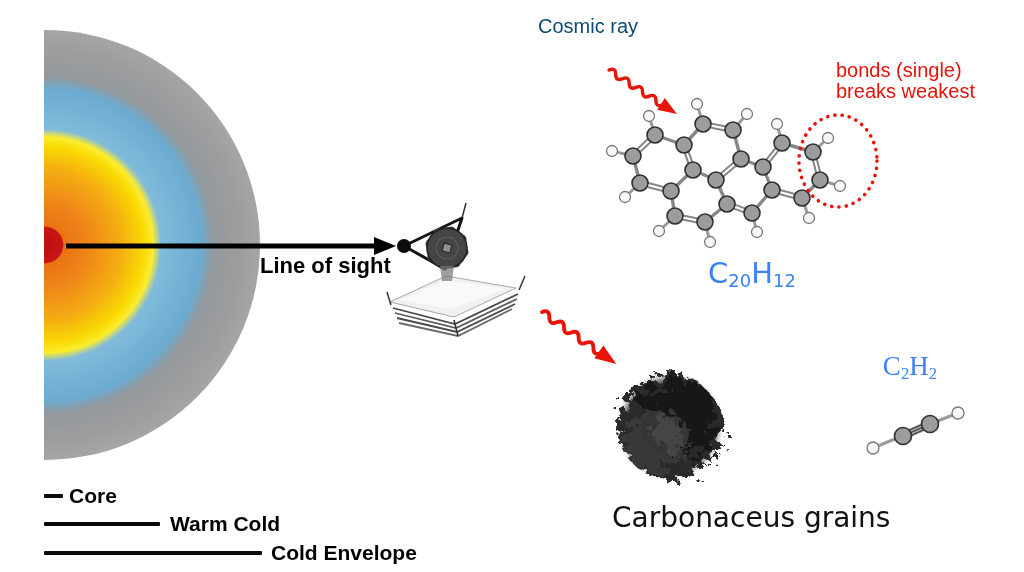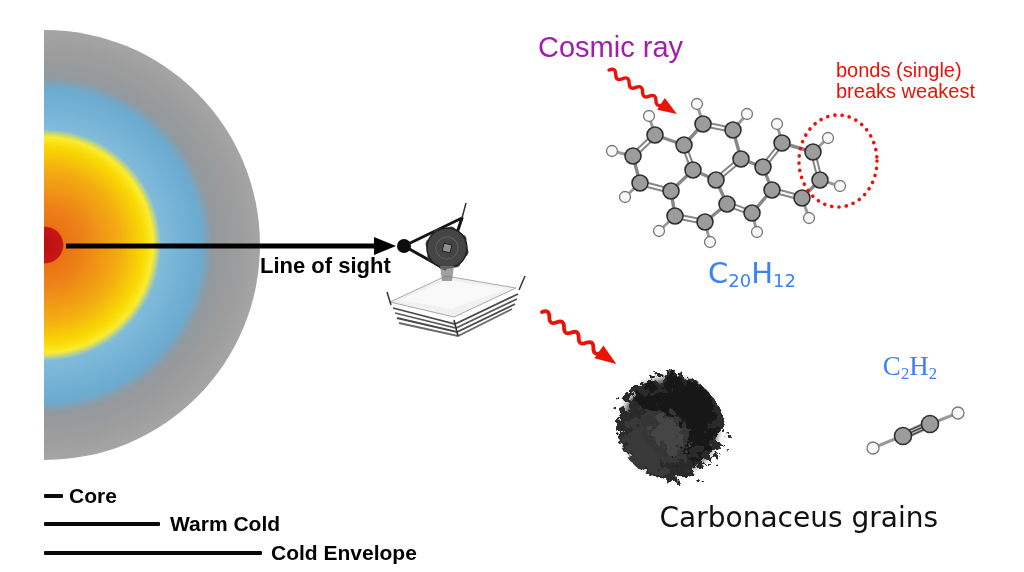--- a/index.html
+++ b/index.html
@@ -7,7 +7,7 @@
          font-family:"Liberation Sans",sans-serif;}
   .abs{position:absolute;}
   #los-label{left:260px;top:253px;width:140px;font-size:22px;font-weight:bold;color:#000;}
-  #cosmic-ray-label{left:538px;top:31px;font-size:29px;color:#a21caf;}
+  #cosmic-ray-label{left:538px;top:15px;font-size:20px;color:#0c4a6e;}
   #breaks-label{left:836px;top:60px;width:170px;font-size:20px;line-height:21px;color:#e81309;}
   .formula{font-family:"DejaVu Sans",sans-serif;color:#3b82f6;text-align:center;}
   .formula sub{font-size:0.62em;vertical-align:-0.25em;}

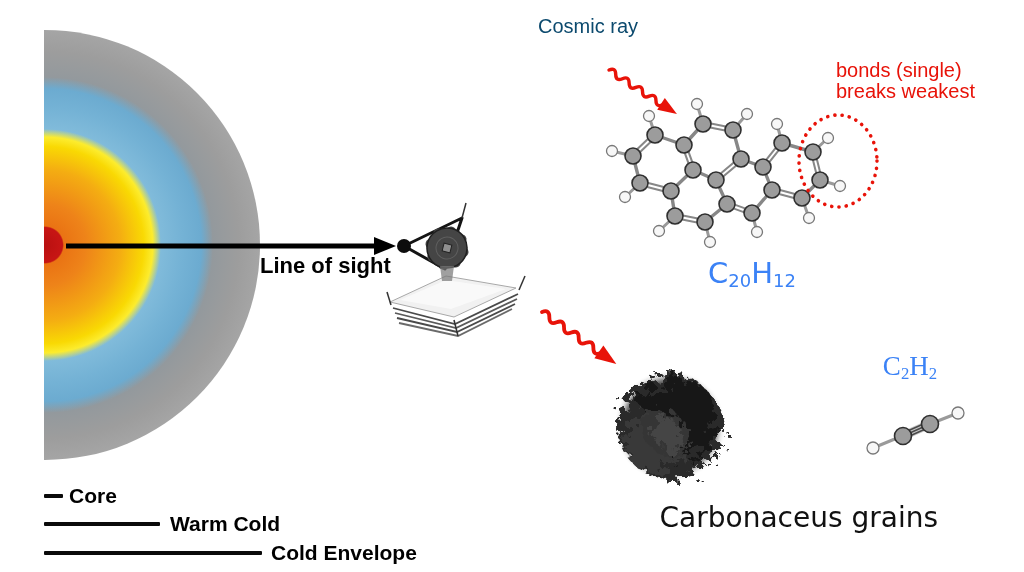--- a/index.html
+++ b/index.html
@@ -14,7 +14,7 @@
   #pah-formula{left:700px;top:256px;width:104px;font-size:29px;}
   #acetylene-formula{left:862px;top:351px;width:96px;font-size:27px;font-family:Liberation Serif, serif;}
   #grains-label{left:612px;top:501px;width:326px;font-size:28px;
-                font-family:"DejaVu Sans",sans-serif;color:#111;text-align:right;}
+                font-family:"DejaVu Sans",sans-serif;color:#111;text-align:left;}
   .legend-line{position:absolute;height:4px;background:#0a0a0a;border-radius:1px;}
   .legend-label{position:absolute;font-size:21px;font-weight:bold;color:#000;}
   #core-line{left:44px;top:494px;}

